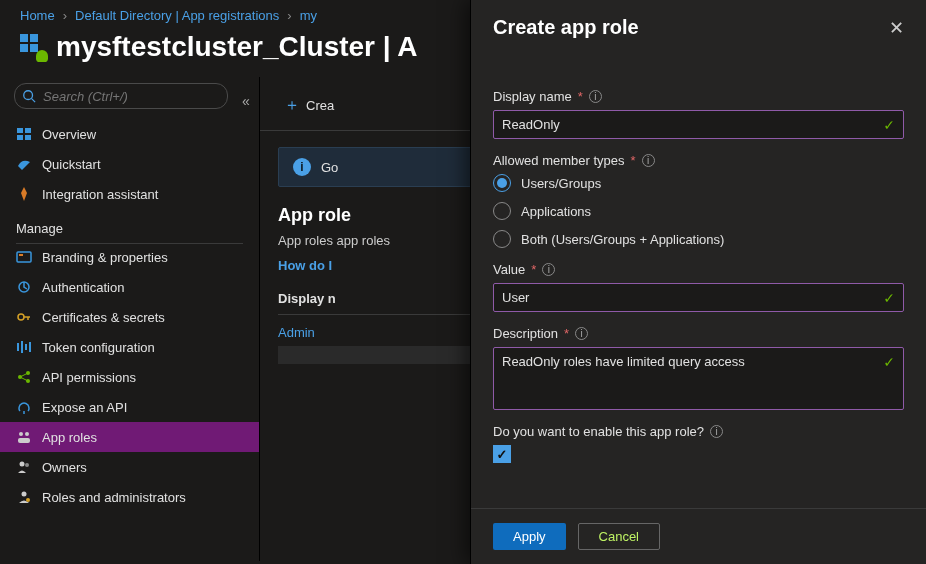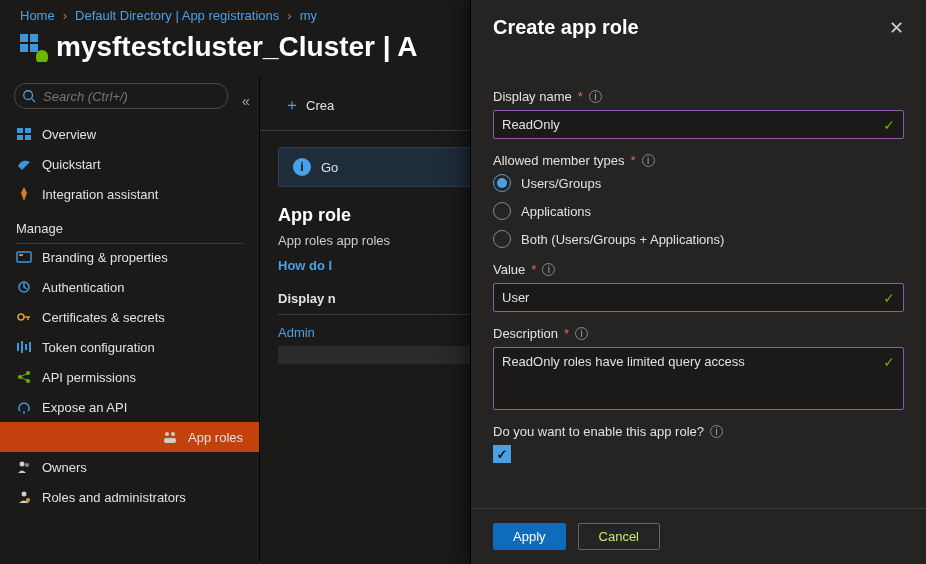--- a/index.html
+++ b/index.html
@@ -91,7 +91,7 @@
     color: #e1e1e1;
     cursor: pointer;
   }
-  .nav-item.active { background: #c2410c; justify-content: flex-end; }
+  .nav-item.active { background: #701a75; }
   .nav-icon { width: 16px; height: 16px; display: flex; align-items:center; justify-content:center; color:#999; }
   .nav-section {
     padding: 12px 16px 6px 16px;

